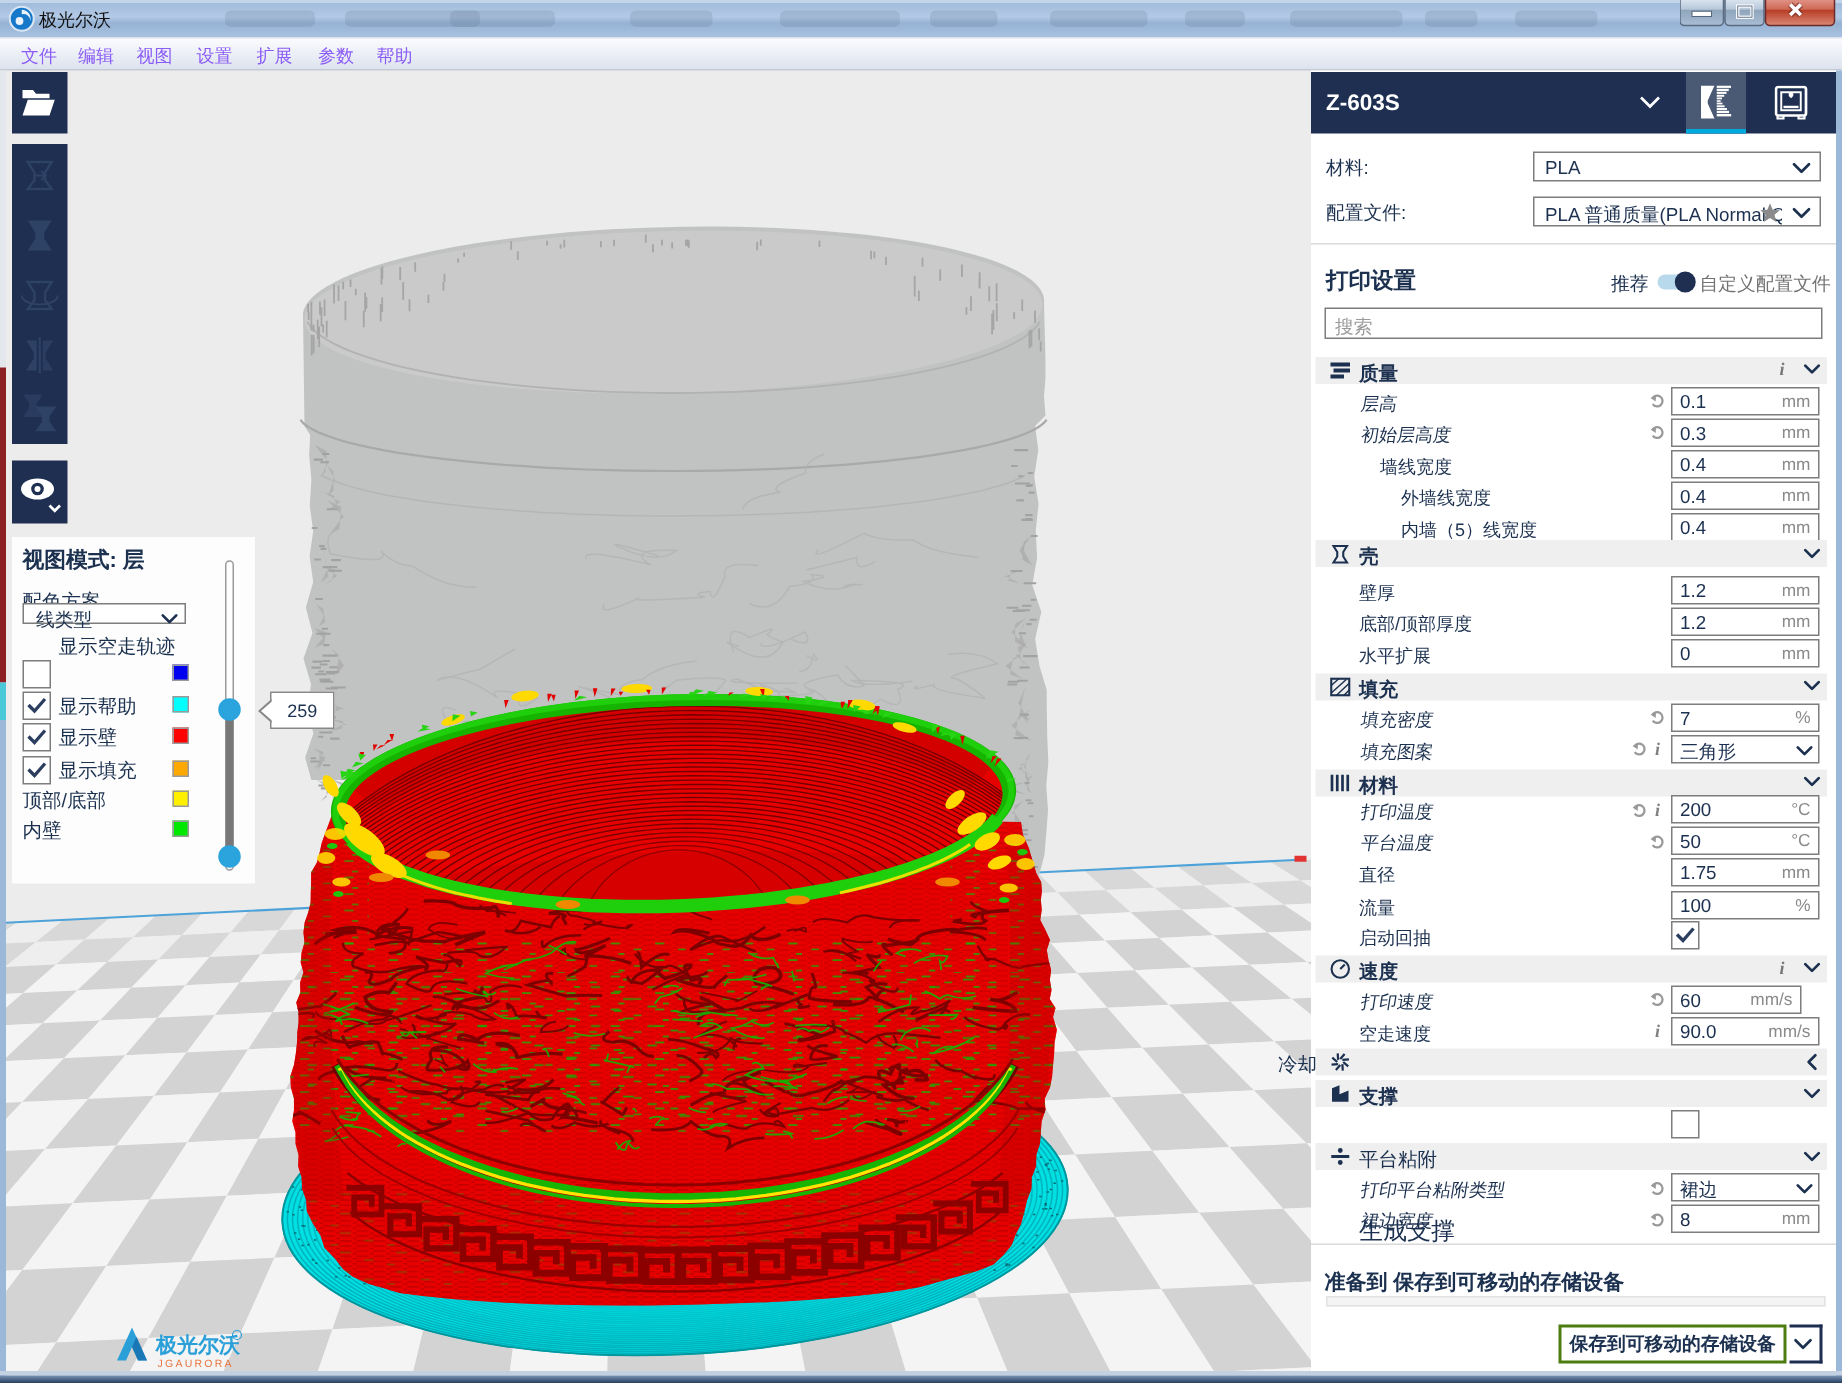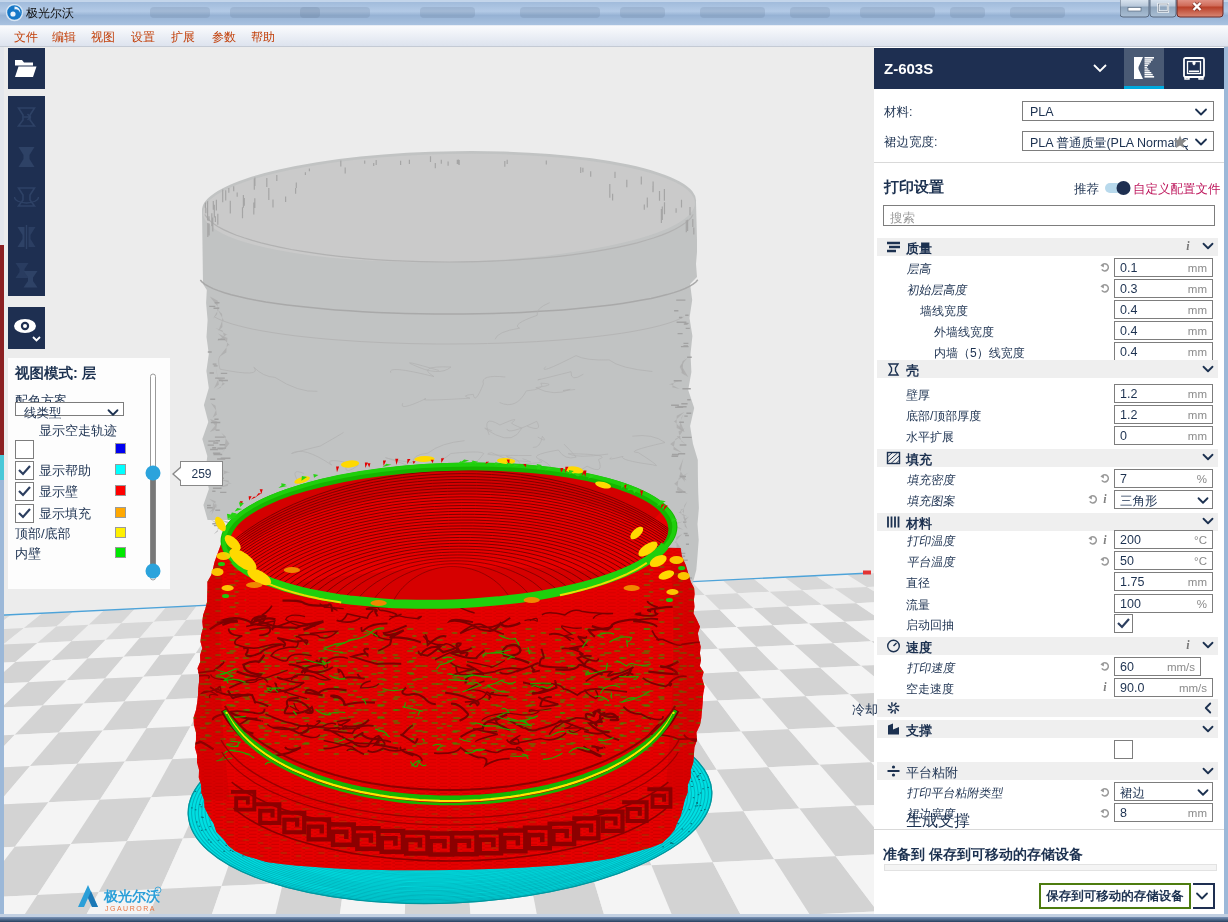--- a/index.html
+++ b/index.html
@@ -7,7 +7,7 @@
 #titlebar{left:0;top:0;width:1228px;height:25px;background:linear-gradient(180deg,#9db8d9 0%,#b3cae6 45%,#96b2d4 62%,#a9c2e0 100%);}
 #titletxt{left:26px;top:5px;font-size:12px;color:#111;}
 #menubar{left:0;top:25px;width:1228px;height:22px;background:linear-gradient(180deg,#fafbfd,#dde3ee);border-top:1px solid #e8edf5;border-bottom:1px solid #c4cad4;}
-.menuitem{position:absolute;top:29px;font-size:12px;color:#c2410c}
+.menuitem{position:absolute;top:29px;font-size:12px;color:#8b5cf6}
 #scene{left:0;top:47px;width:874px;height:869px;overflow:hidden;background:#ececec}
 .navyblock{position:absolute;background:#1e2f51}
 #lpanel{left:8px;top:358px;width:162px;height:231px;background:#fdfdfd;}

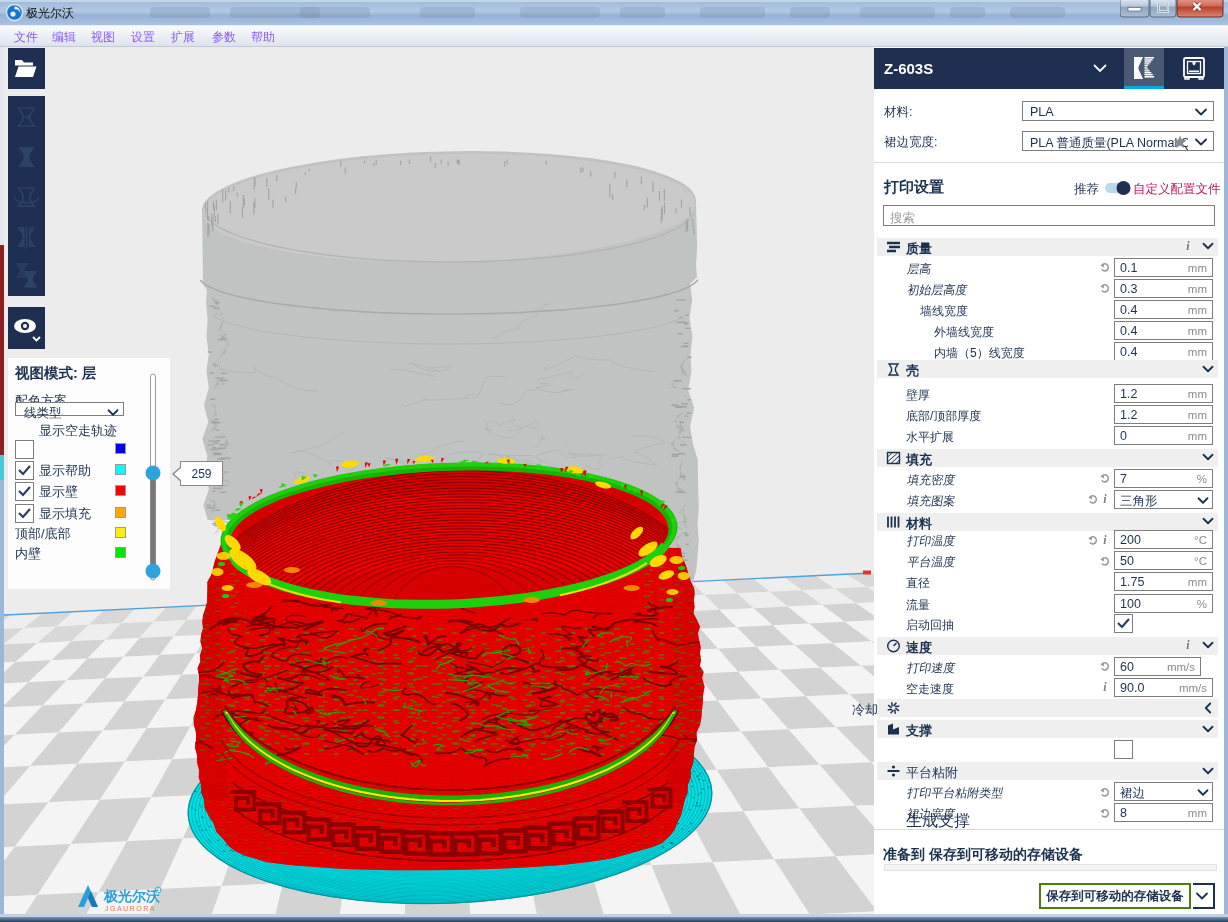--- a/index.html
+++ b/index.html
@@ -954,7 +954,7 @@
 <div class="combo" style="left:1022px;top:101px;width:192px;height:20px"><span class="nv" style="position:absolute;left:7px;top:3px;font-size:12.5px">PLA</span><svg width="192" height="20">
       <path d="M 173.0 7.5 L 178 12.5 L 183.0 7.5" fill="none" stroke="#1c3150" stroke-width="1.8" stroke-linecap="round" stroke-linejoin="round"></path>
     </svg></div>
-<div class="abs nv" style="left:884px;top:134px;font-size:12.5px">裙边宽度:</div>
+<div class="abs nv" style="left:884px;top:134px;font-size:12.5px">配置文件:</div>
 <div class="combo" style="left:1022px;top:131px;width:192px;height:20px;overflow:hidden"><span class="nv" style="position:absolute;left:7px;top:3px;font-size:12.5px;white-space:nowrap;width:158px;overflow:hidden">PLA 普通质量(PLA Normal Qua</span><svg style="position:absolute;right:26px;top:3px" width="14" height="14">
       <path d="M7 0.5 L8.8 4.8 L13.5 5.2 L10 8.2 L11.2 13 L7 10.4 L2.8 13 L4 8.2 L0.5 5.2 L5.2 4.8 Z" fill="#8a8a8a"></path>
     </svg><svg width="192" height="20">

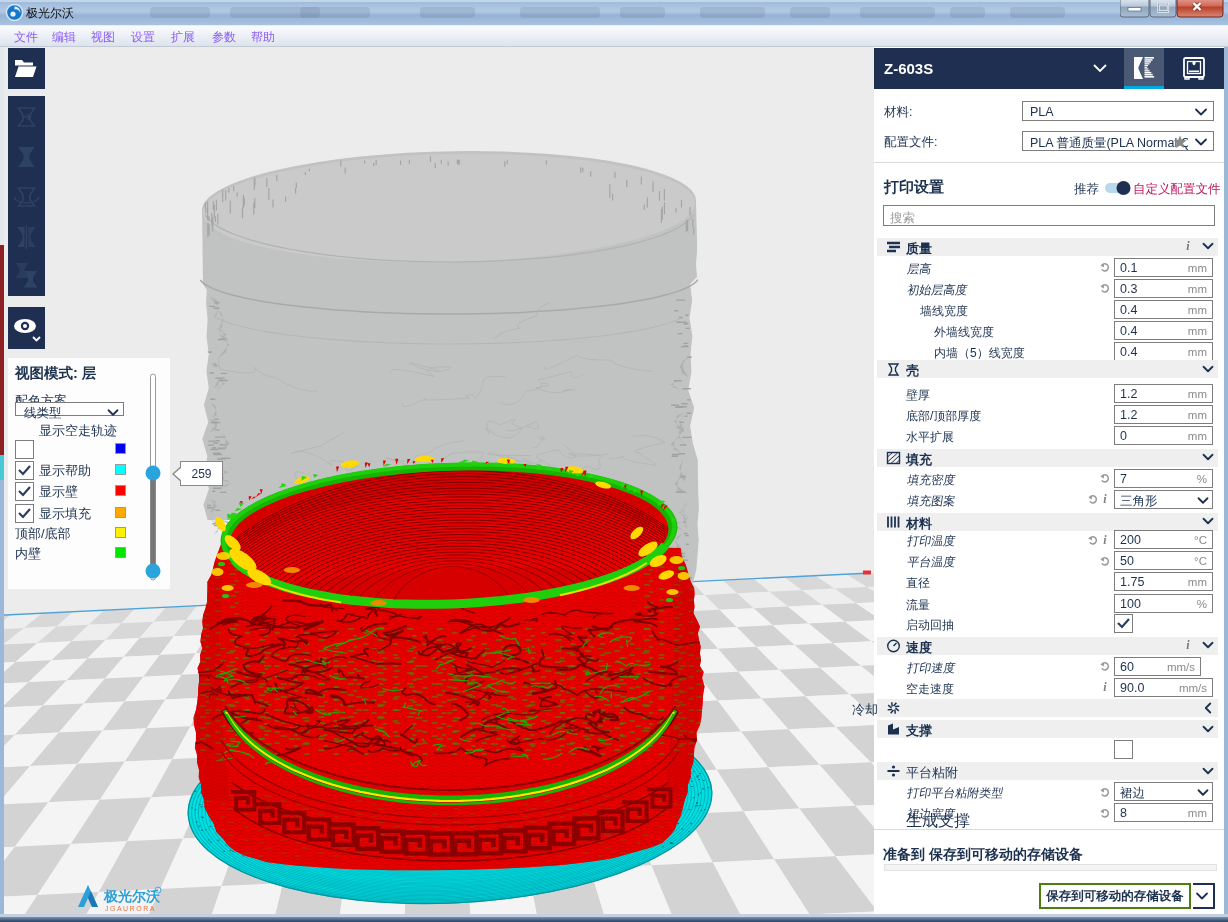--- a/index.html
+++ b/index.html
@@ -967,7 +967,7 @@
     <rect x="1" y="3" width="25" height="10" rx="5" fill="#b8d9ec"></rect>
     <circle cx="19.5" cy="8" r="7" fill="#1e2f51"></circle>
   </svg>
-<div class="abs" style="left:1133px;top:181px;font-size:12.5px;color:#be185d;white-space:nowrap">自定义配置文件</div>
+<div class="abs" style="left:1133px;top:181px;font-size:12.5px;color:#737373;white-space:nowrap">自定义配置文件</div>
 <div class="combo" style="left:883px;top:205px;width:332px;height:21px">
     <span style="position:absolute;left:6px;top:4px;font-size:12.5px;color:#9a9a9a">搜索</span>
   </div>

